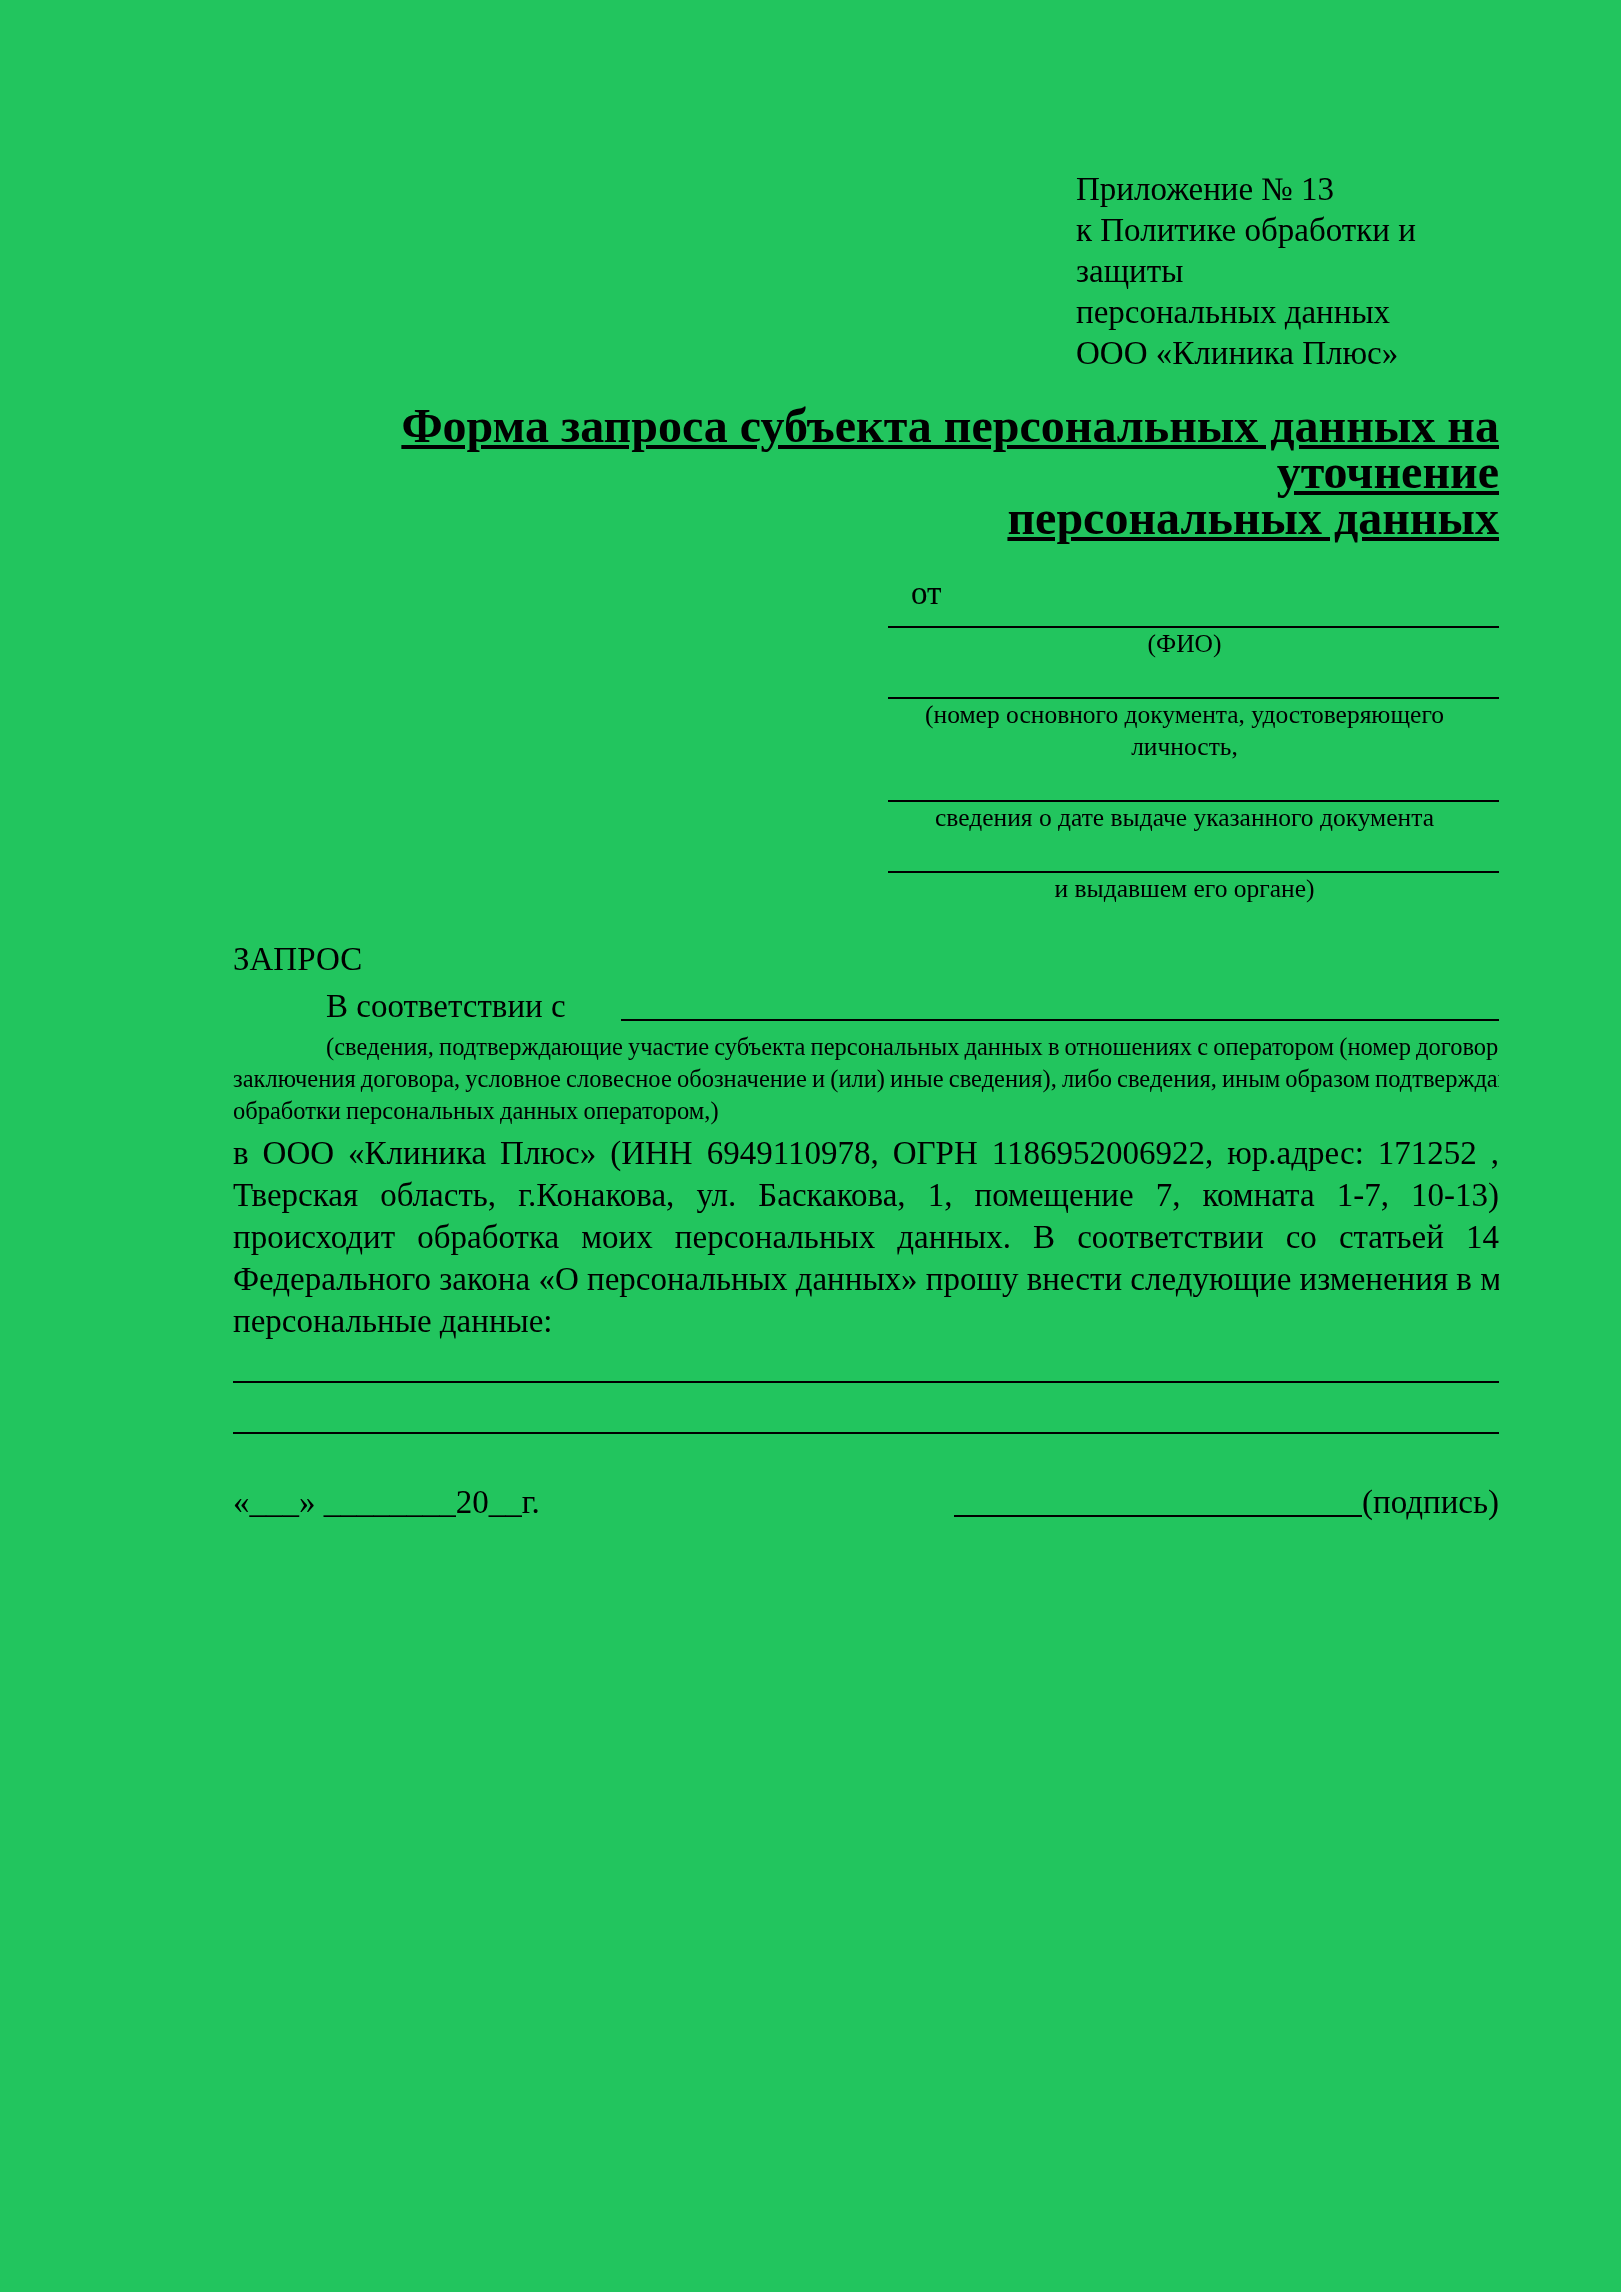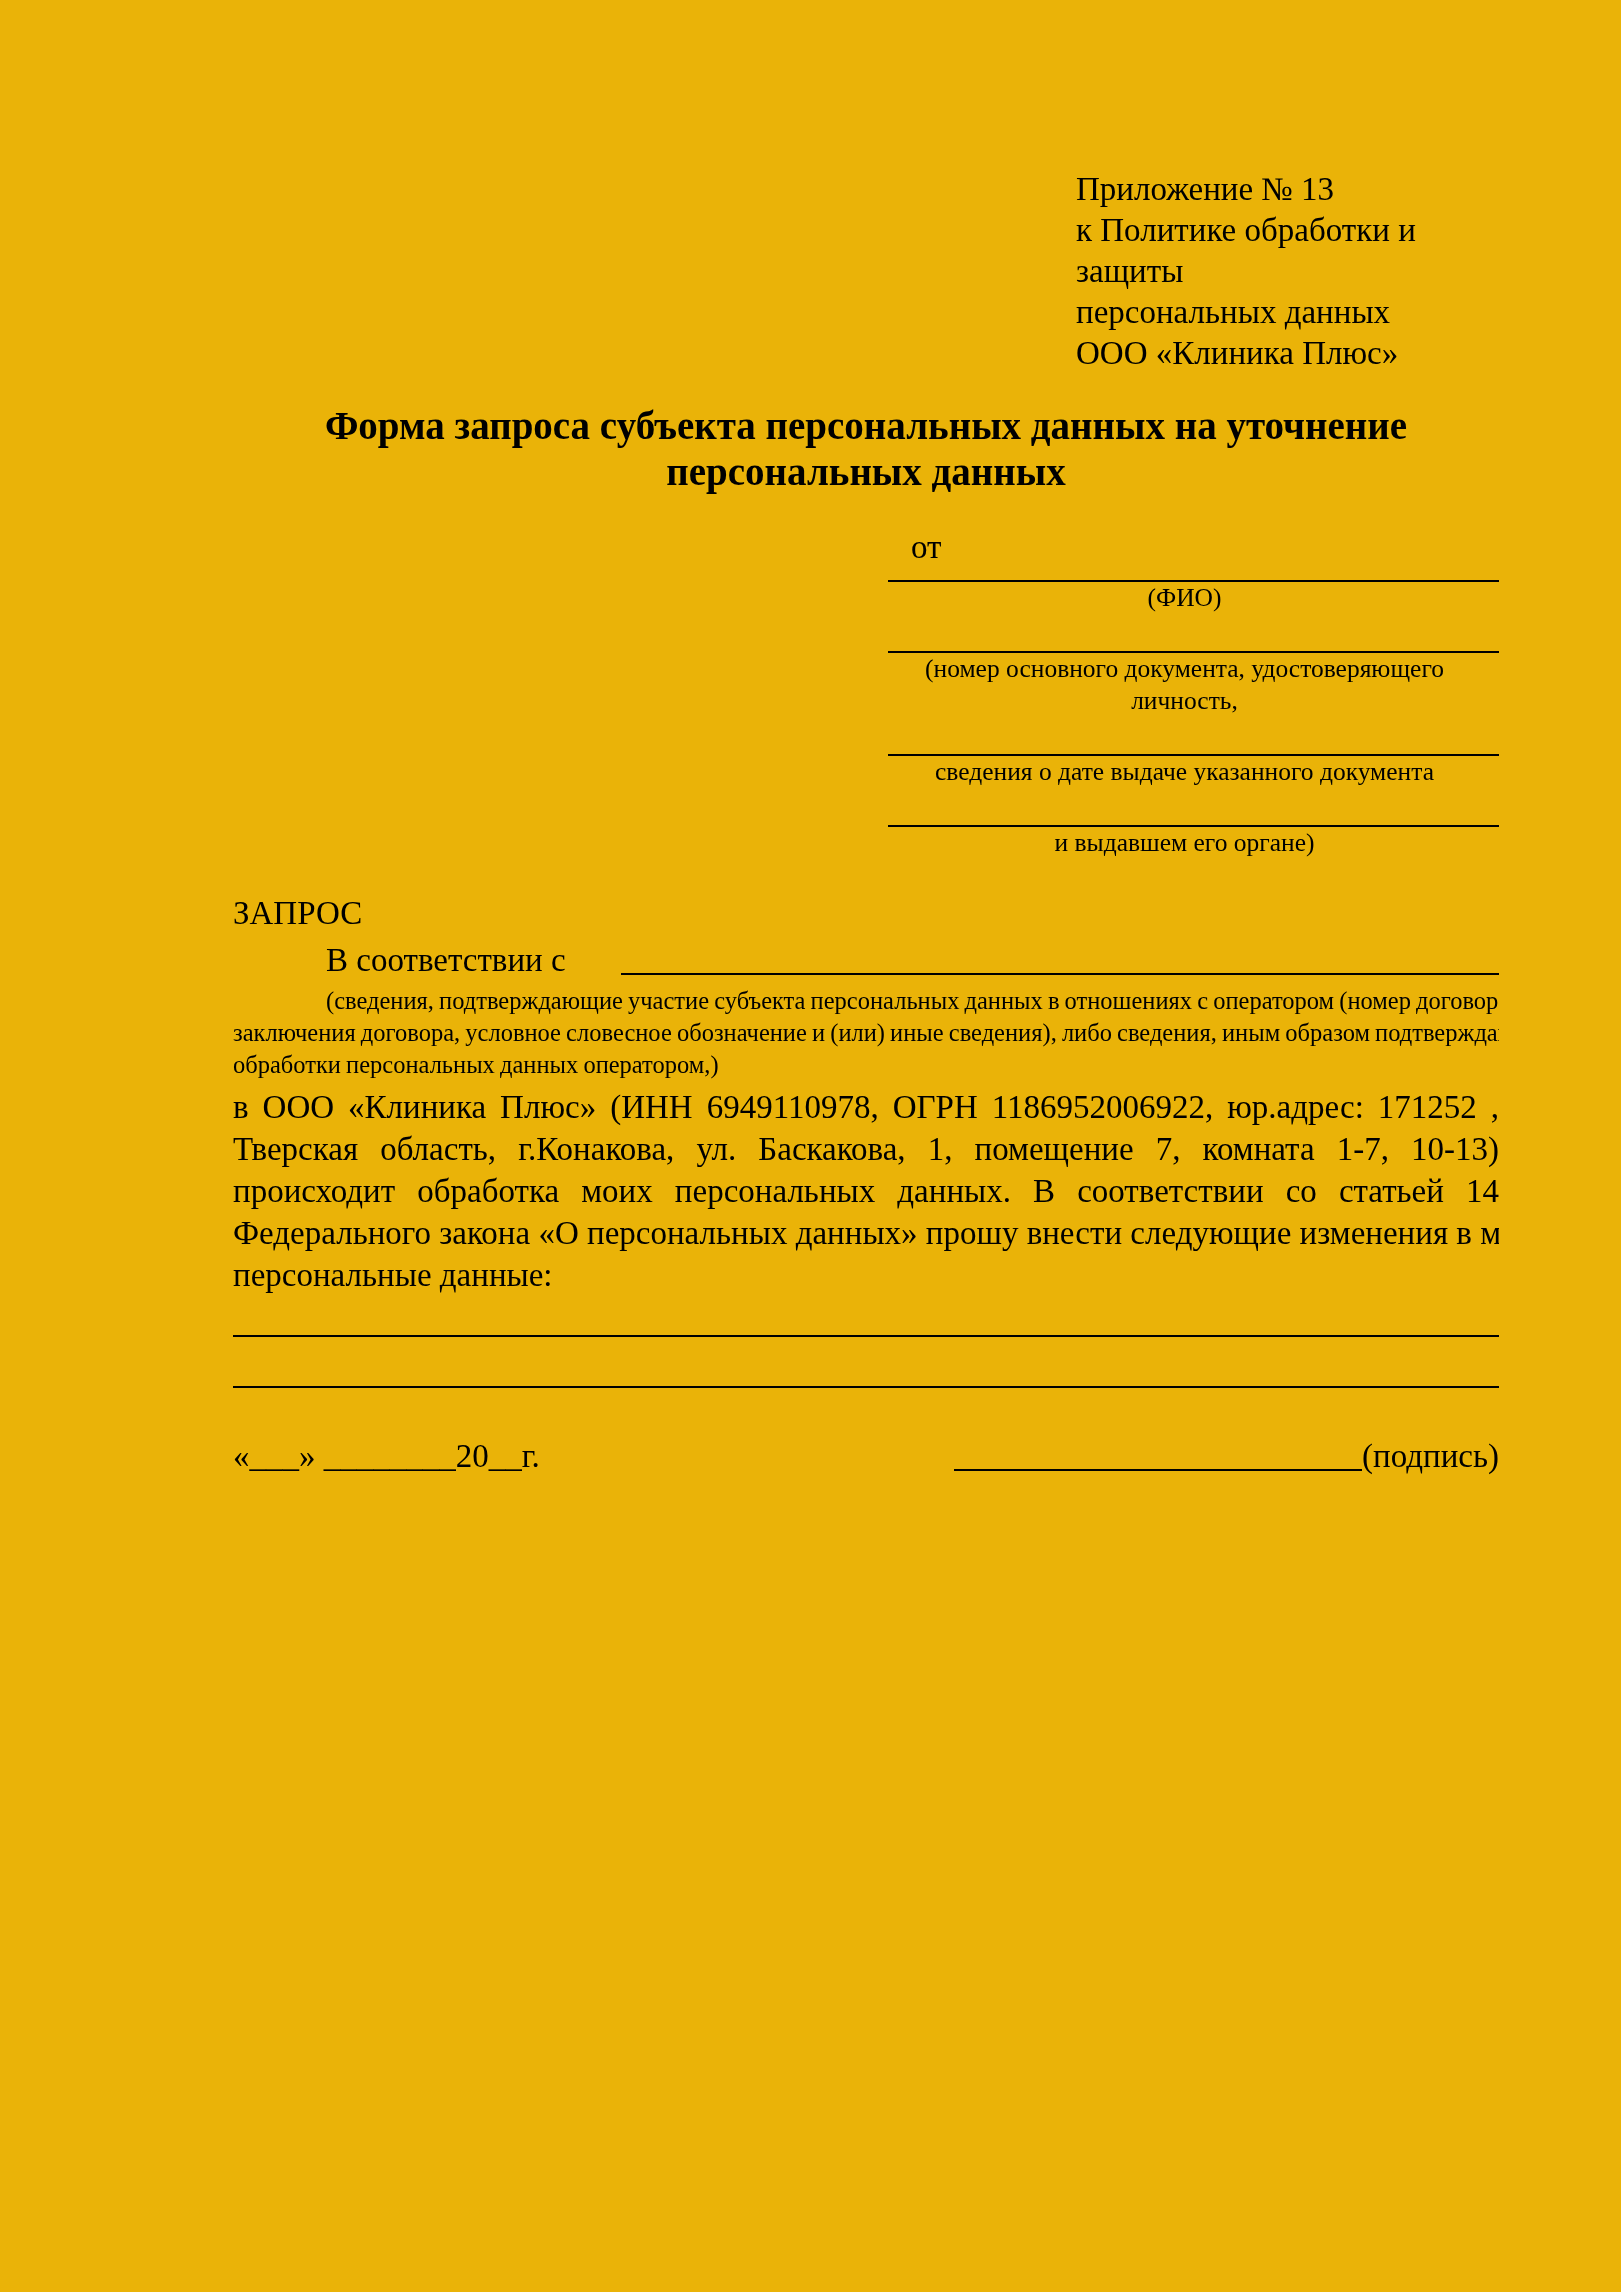--- a/index.html
+++ b/index.html
@@ -8,7 +8,7 @@
     position: relative;
     width: 1621px;
     height: 2293px;
-    background: #eab308;
+    background: #22c55e;
     color: #000000;
     font-family: "Liberation Serif", "DejaVu Serif", serif;
     overflow: hidden;

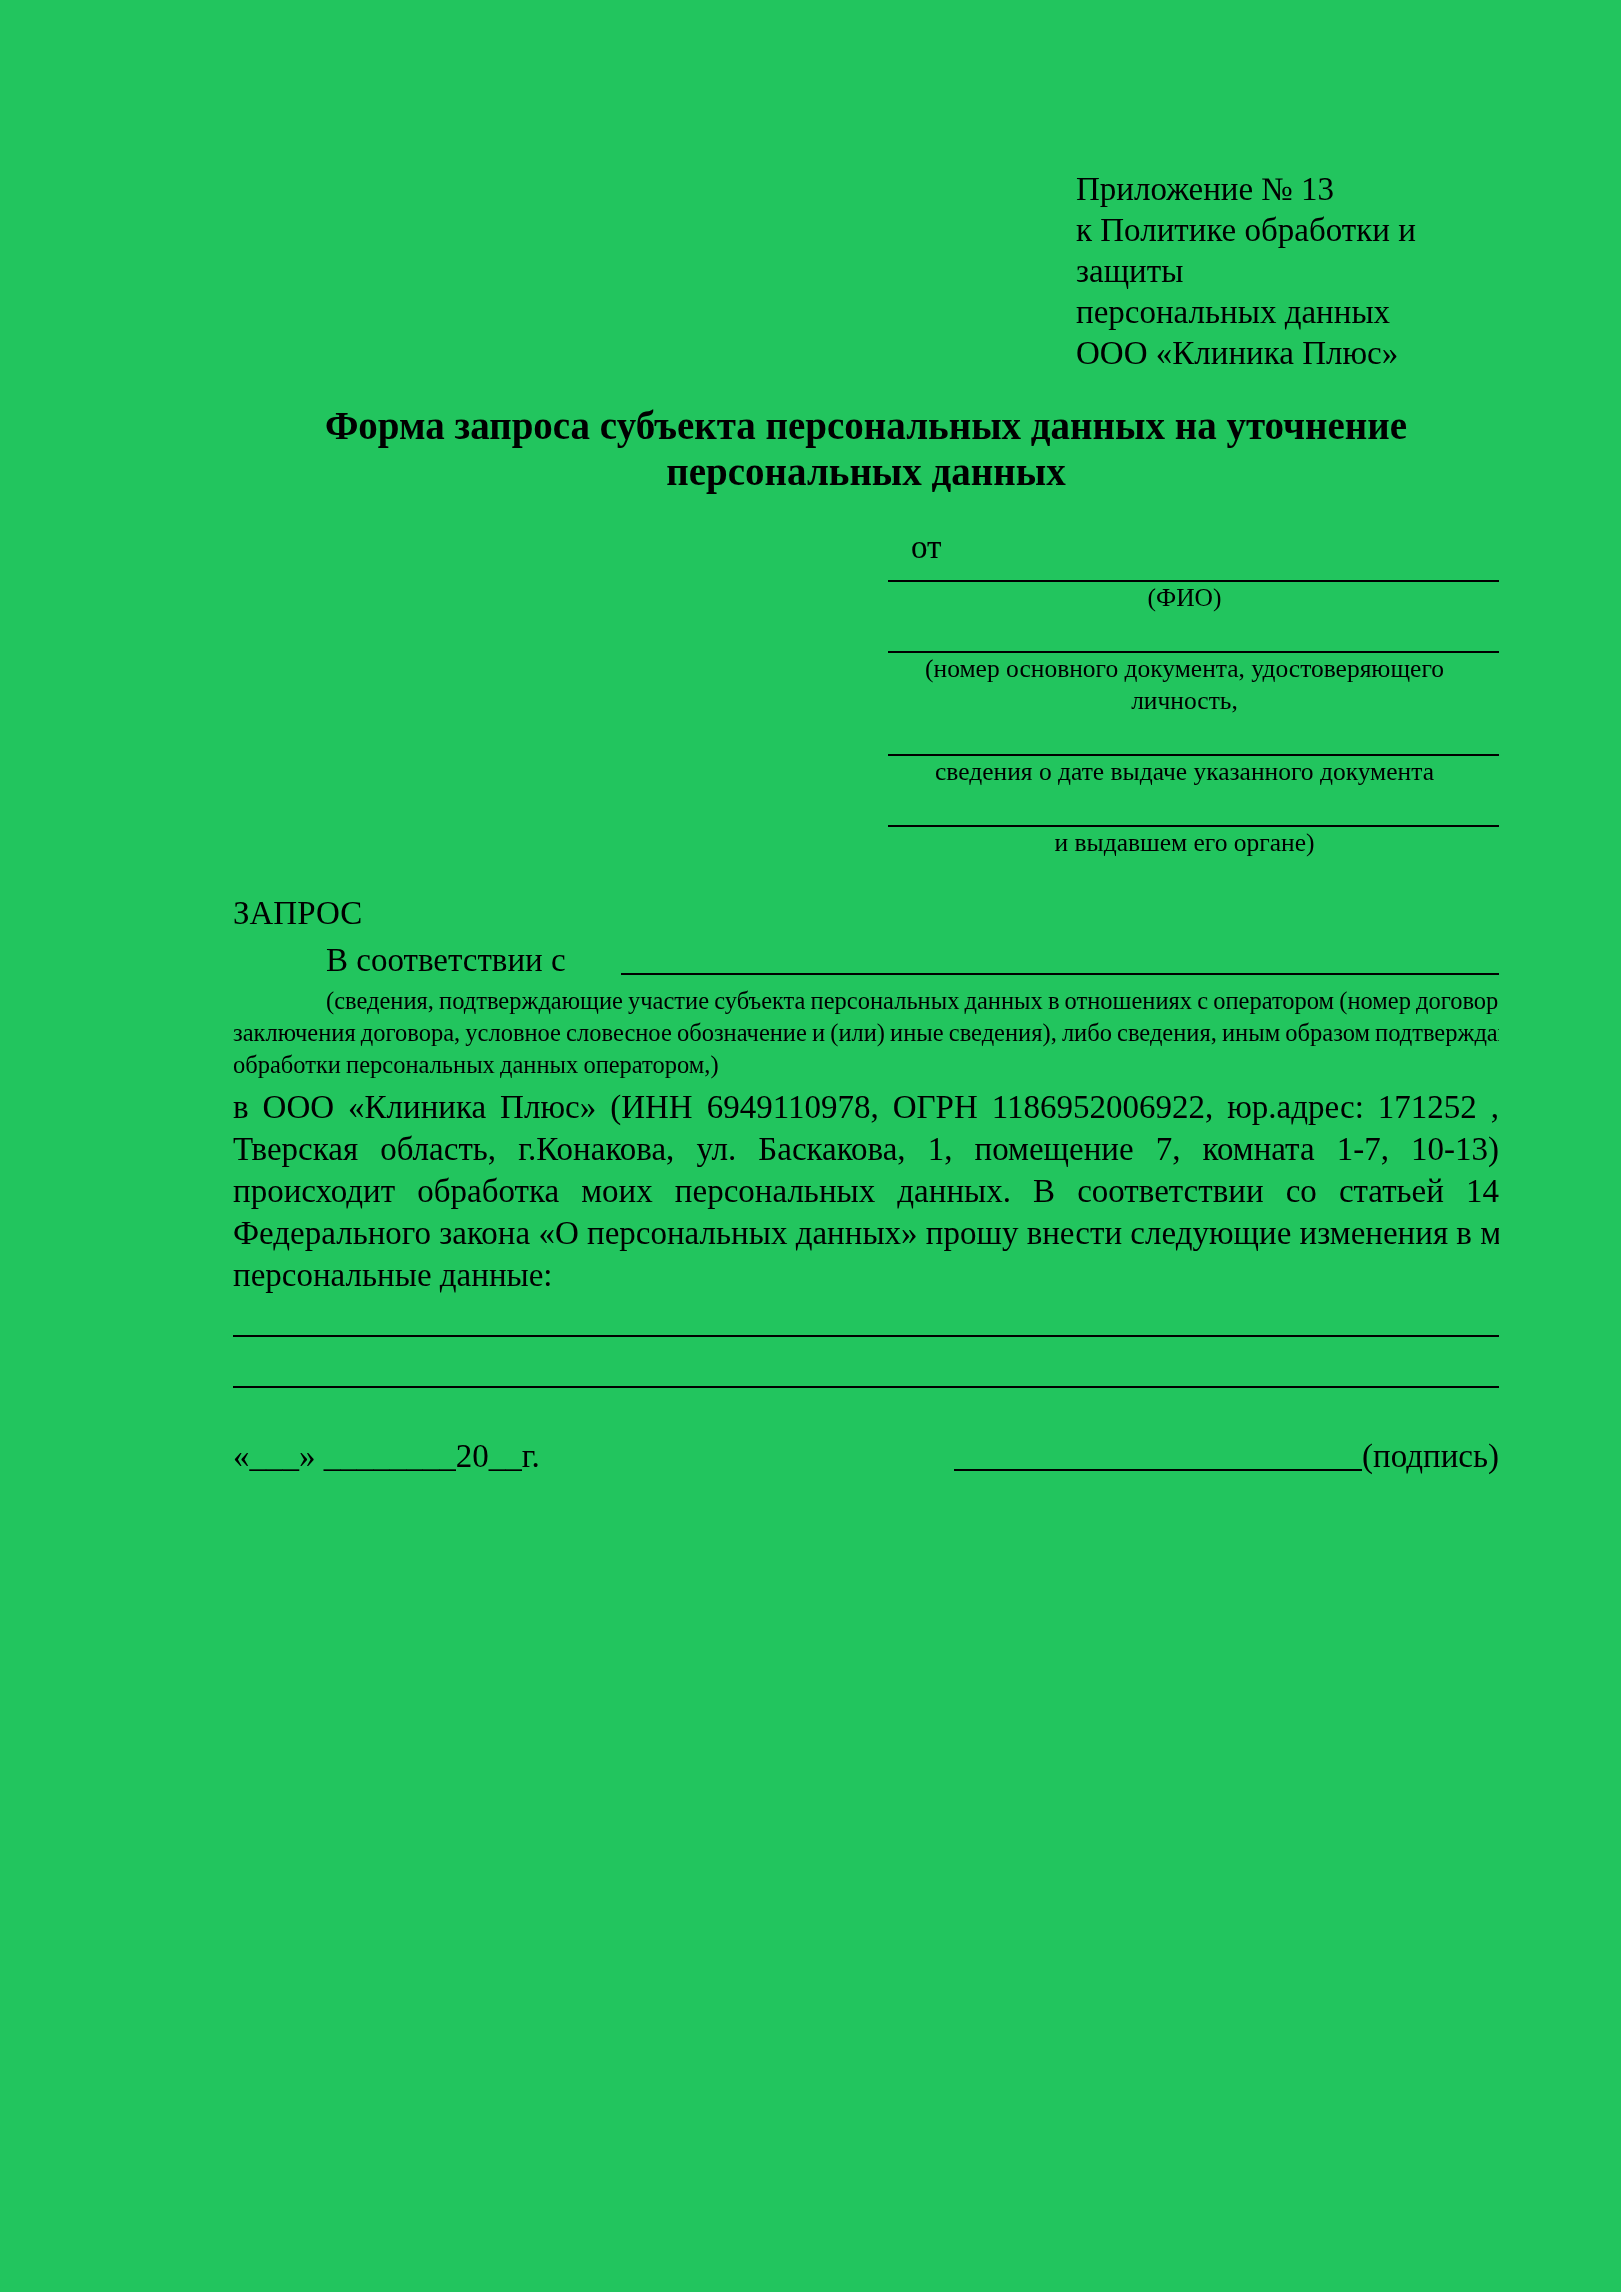--- a/index.html
+++ b/index.html
@@ -24,10 +24,11 @@
   .appendix { margin-left: 843px; line-height: 41px; }
   .title {
     margin: 29px 0 0 0;
-    text-align: center;
+    text-align: right;
     font-weight: bold;
-    font-size: 39px;
+    font-size: 48px;
     line-height: 46px;
+    text-decoration: underline;
   }
   .addressee { margin-top: 31px; margin-left: 637px; }
   .addr-from { margin-left: 41px; font-family: Liberation Serif, serif; }

